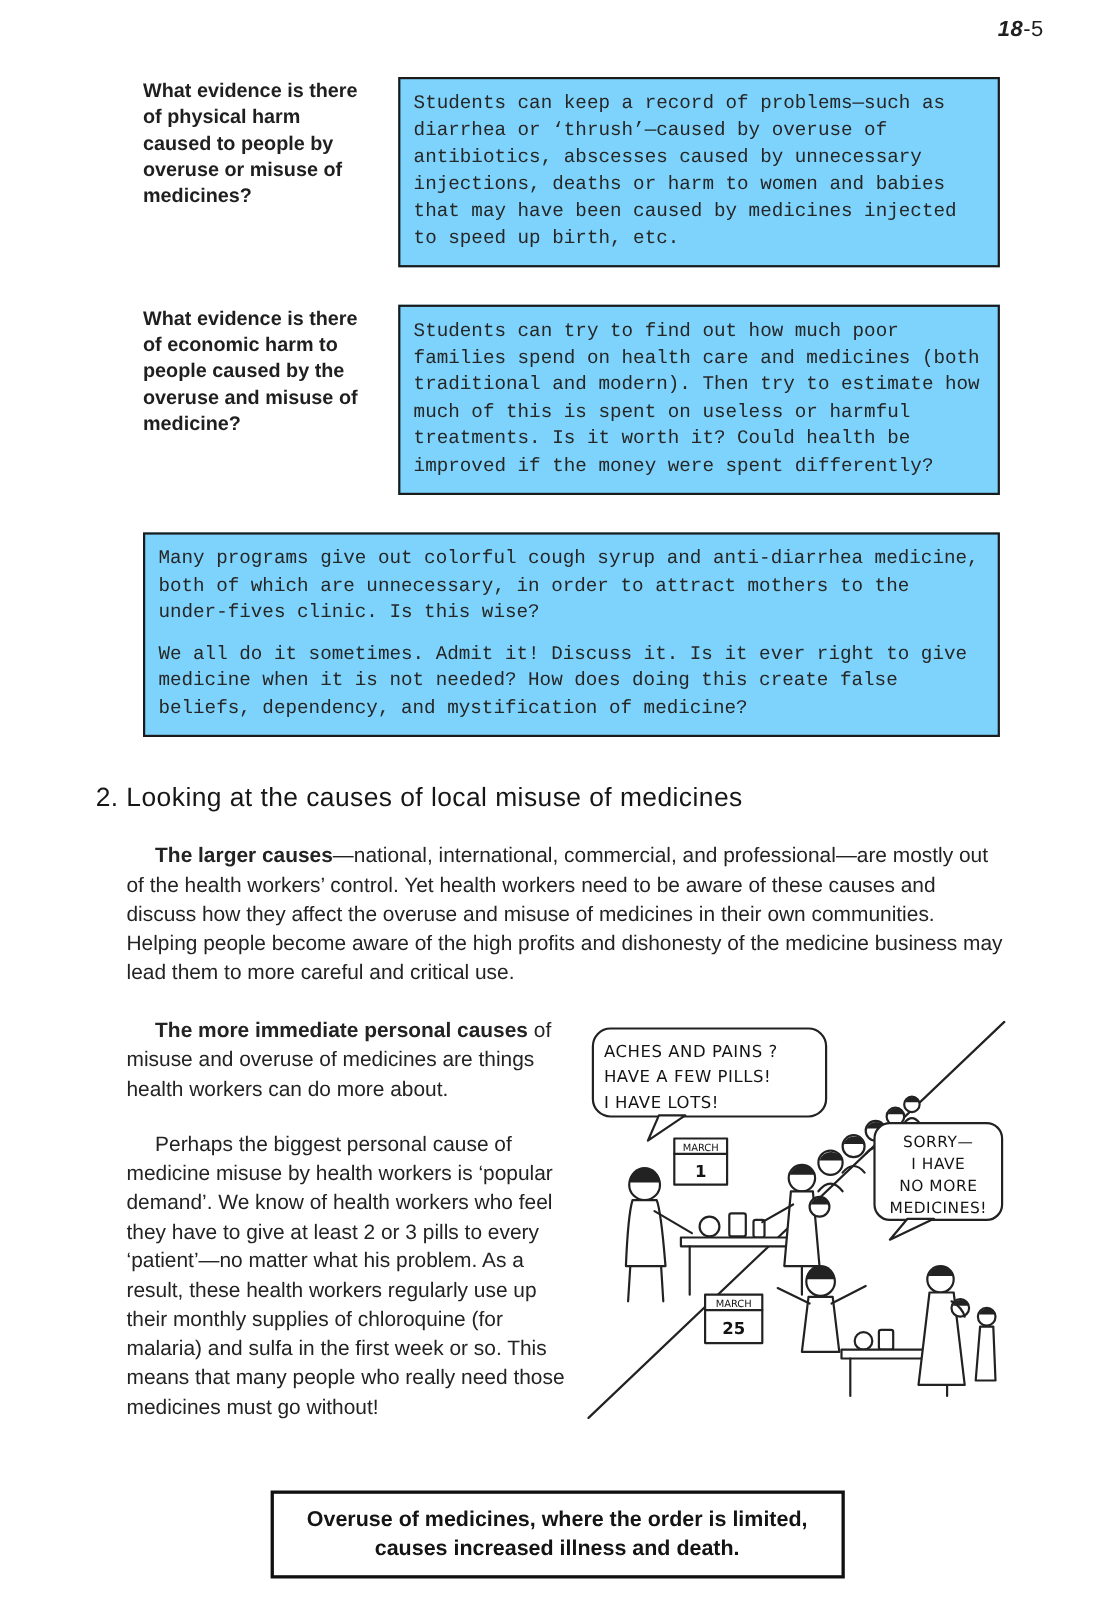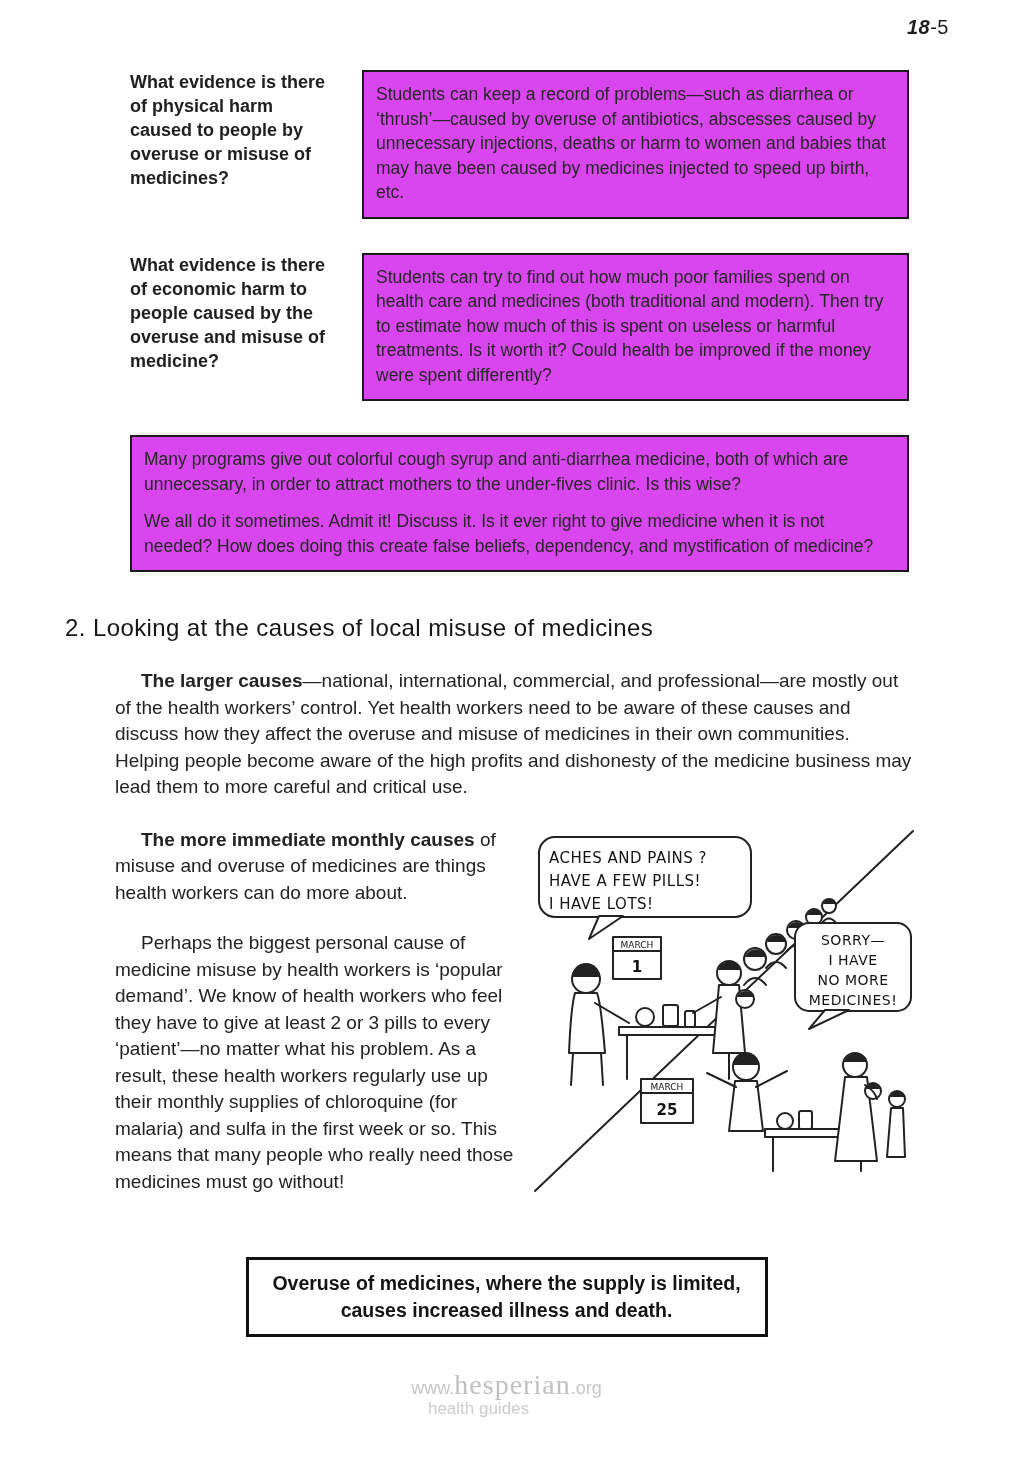--- a/index.html
+++ b/index.html
@@ -23,7 +23,7 @@
   }
   .answer {
     flex:1 1 auto; border:2px solid #1b1b1b; padding:10px 14px 12px 12px;
-    font-size:17.5px; line-height:24.5px; color:#262626; background:#d946ef;
+    font-size:17.5px; line-height:24.5px; color:#262626; background:#7dd3fc;font-family:Liberation Mono, monospace;
   }
   .answer p + p { margin-top:13px; }
 

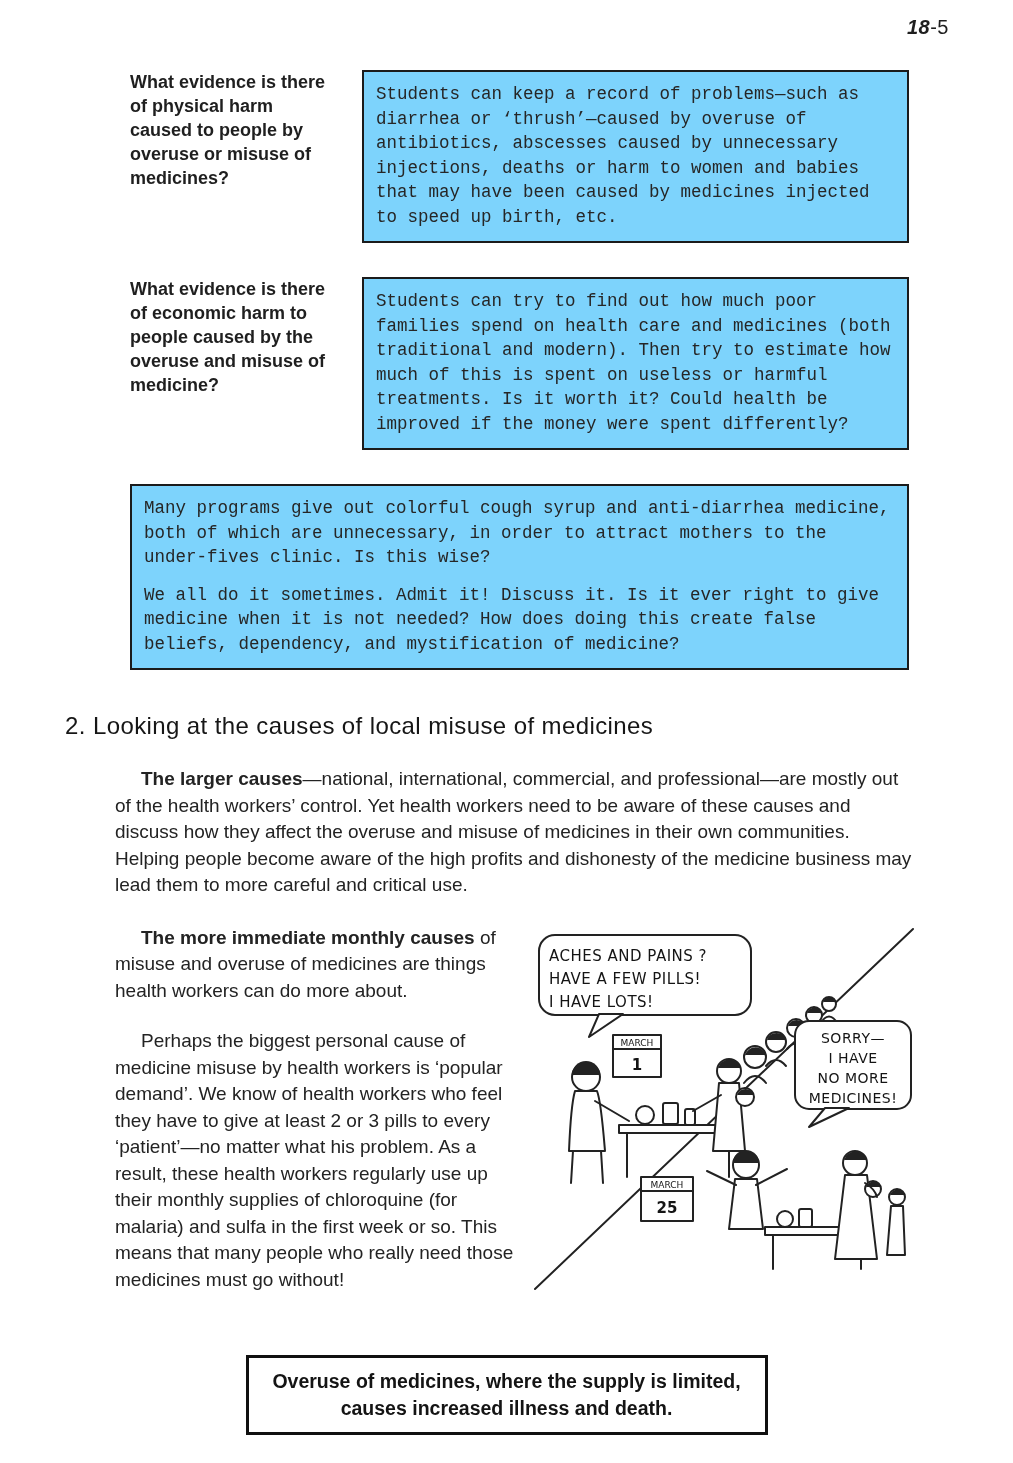--- a/index.html
+++ b/index.html
@@ -29,7 +29,7 @@
 
   
   .section-heading {
-    margin:42px 90px 0 65px; font-size:24px; font-weight:normal; letter-spacing:0.4px;
+    margin:42px 90px 0 87px; font-size:24px; font-weight:normal; letter-spacing:0.4px;
     color:#161616;
   }
   .body-para {

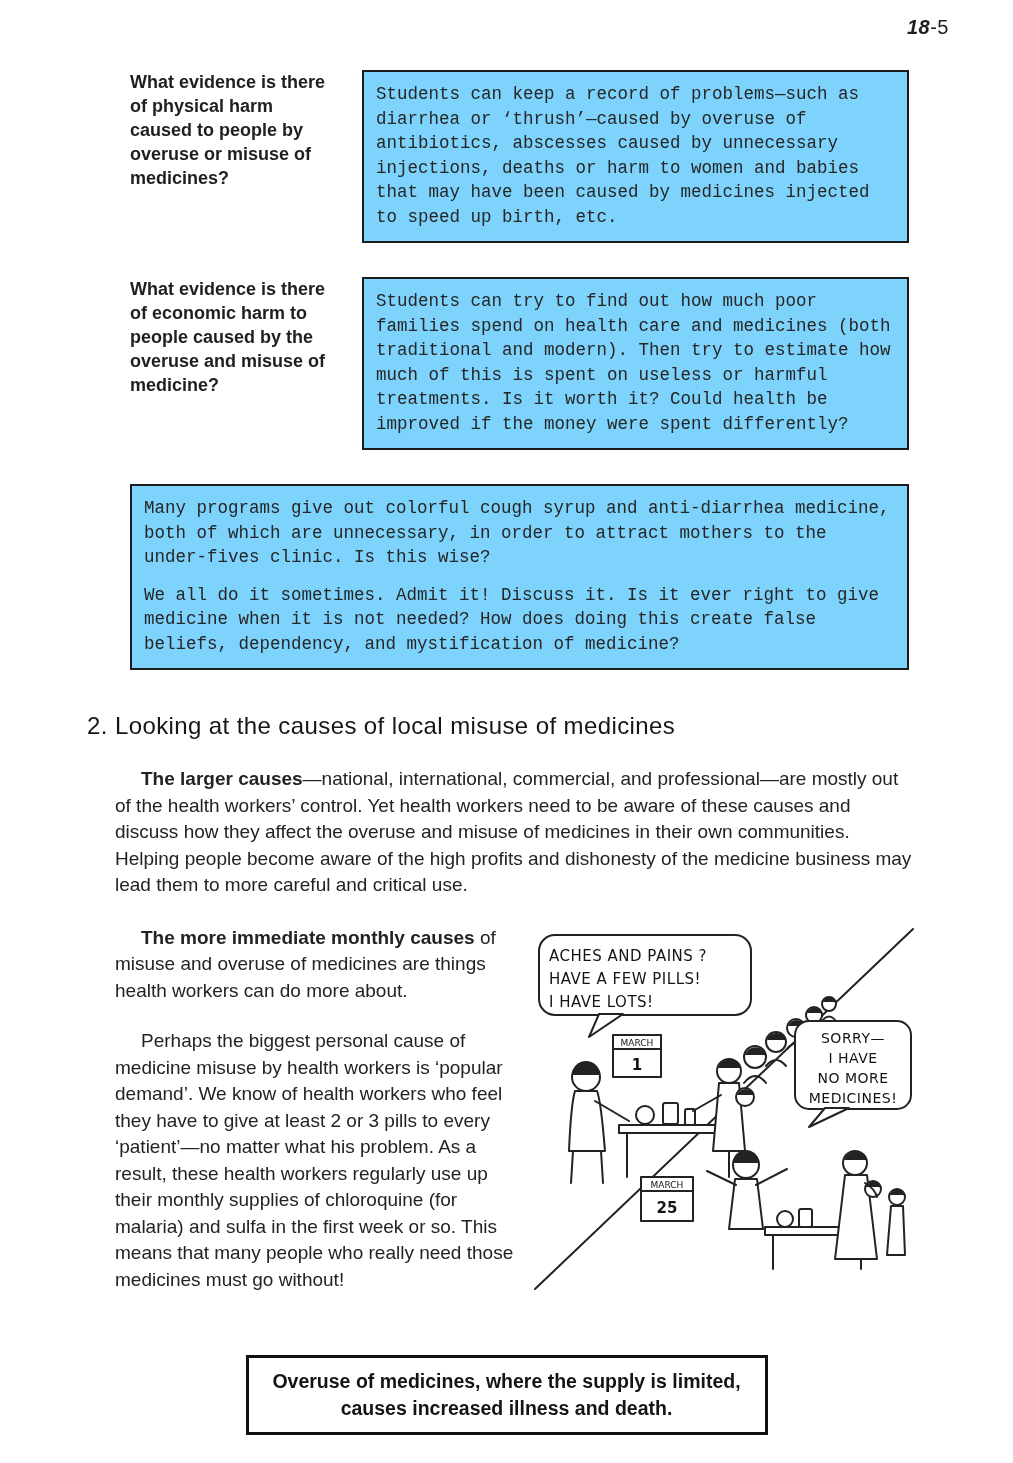--- a/index.html
+++ b/index.html
@@ -226,7 +226,7 @@
       </svg>
     </div>
 
-    <p class="body-para"><b>The more immediate monthly causes</b><span> of misuse and overuse of medicines are things health workers can do more about.</span></p>
+    <p class="body-para"><b>The more immediate personal causes</b><span> of misuse and overuse of medicines are things health workers can do more about.</span></p>
 
     <p class="body-para">Perhaps the biggest personal cause of medicine misuse by health workers is ‘popular demand’. We know of health workers who feel they have to give at least 2 or 3 pills to every ‘patient’—no matter what his problem. As a result, these health workers regularly use up their monthly supplies of chloroquine (for malaria) and sulfa in the first week or so. This means that many people who really need those medicines must go without!</p>
 

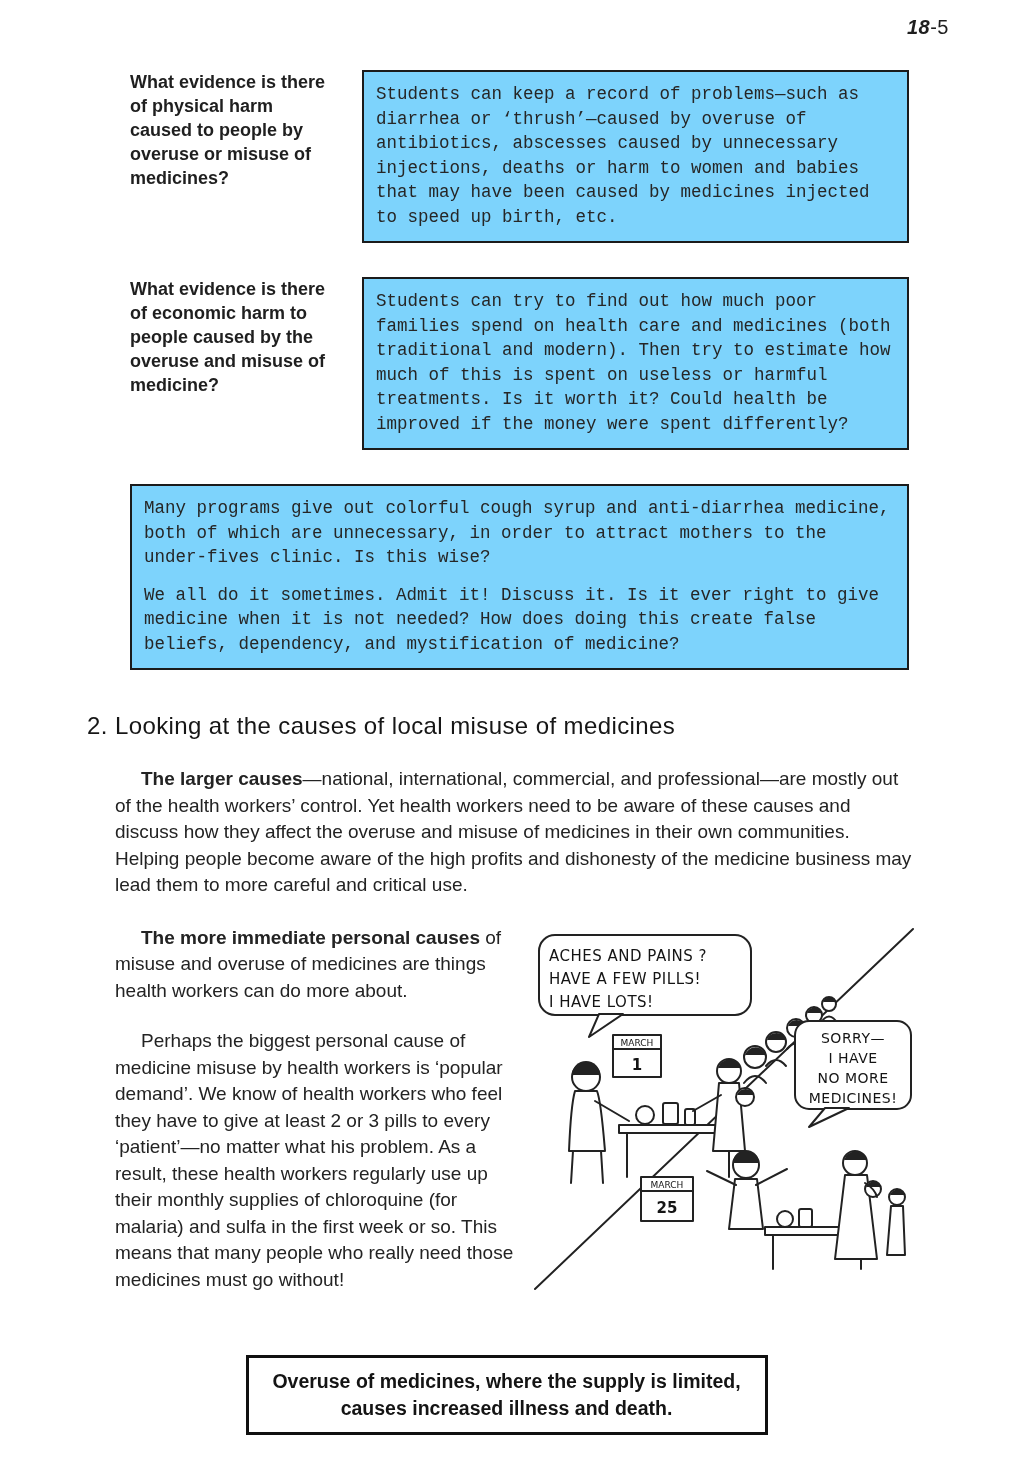--- a/index.html
+++ b/index.html
@@ -233,7 +233,7 @@
   </div>
 
   <div class="callout">
-    <div>Overuse of medicines, where the supply is limited,</div>
+    <div>Overuse of medicines, where the order is limited,</div>
     <div>causes increased illness and death.</div>
   </div>
 

